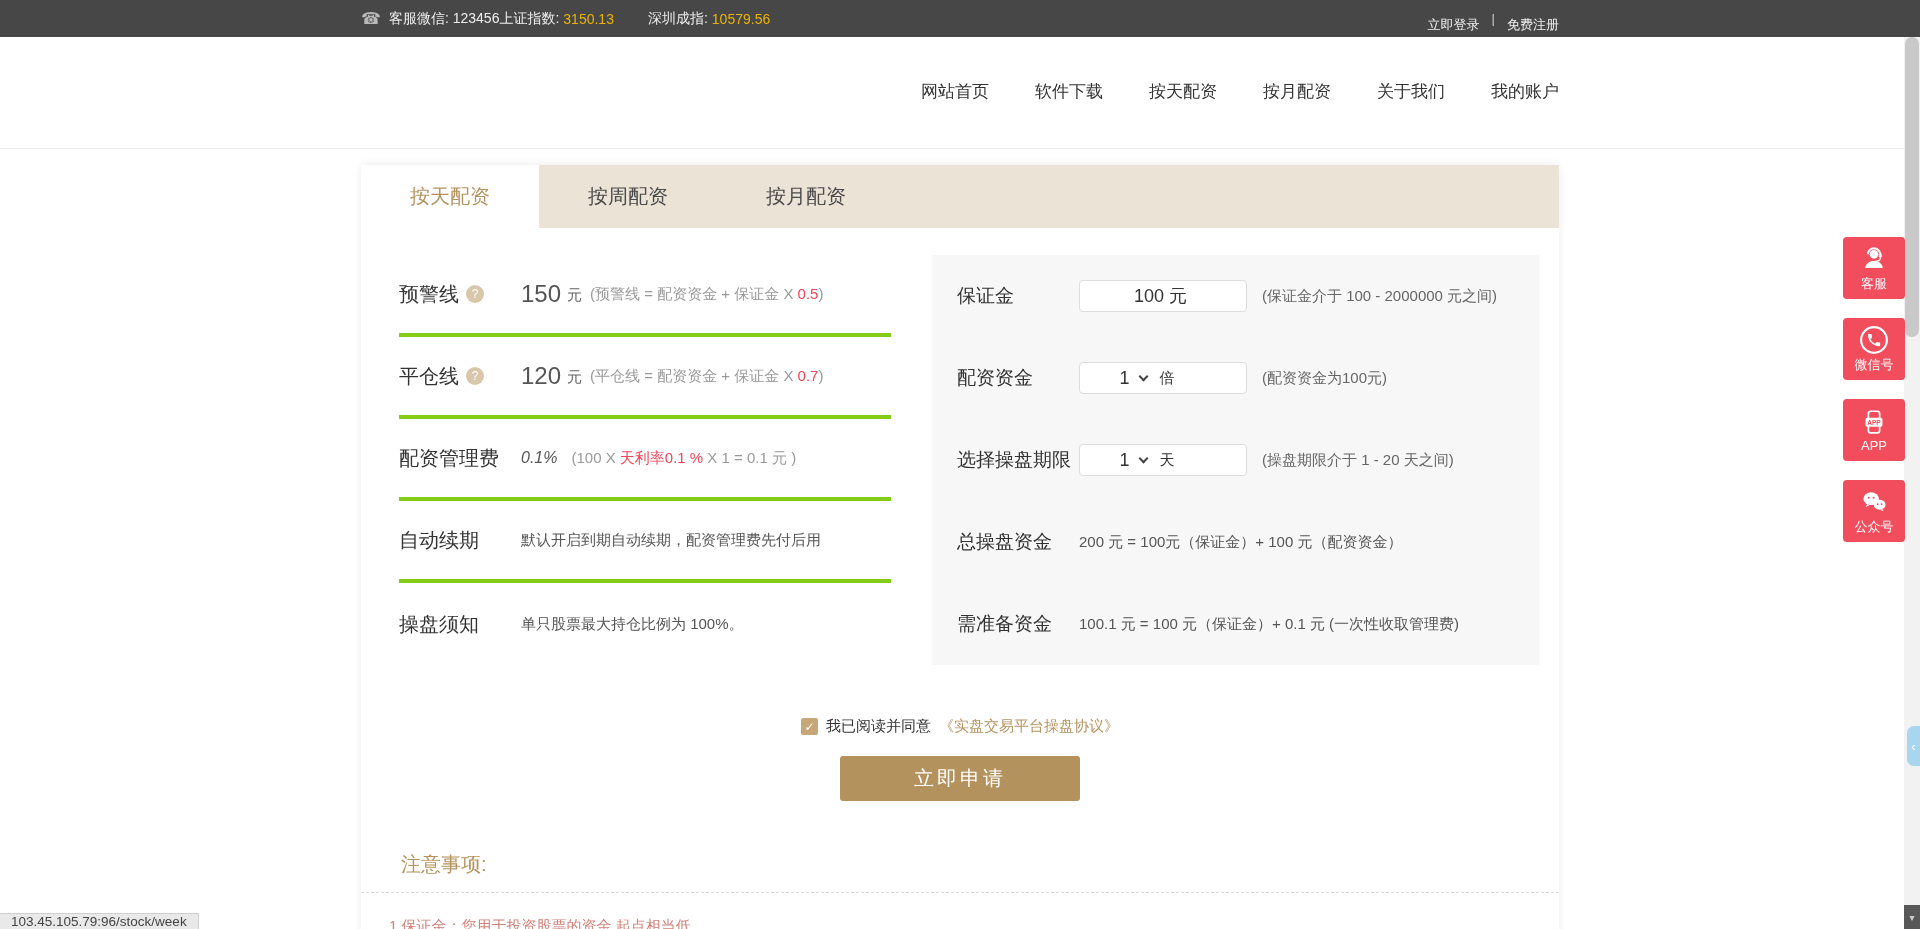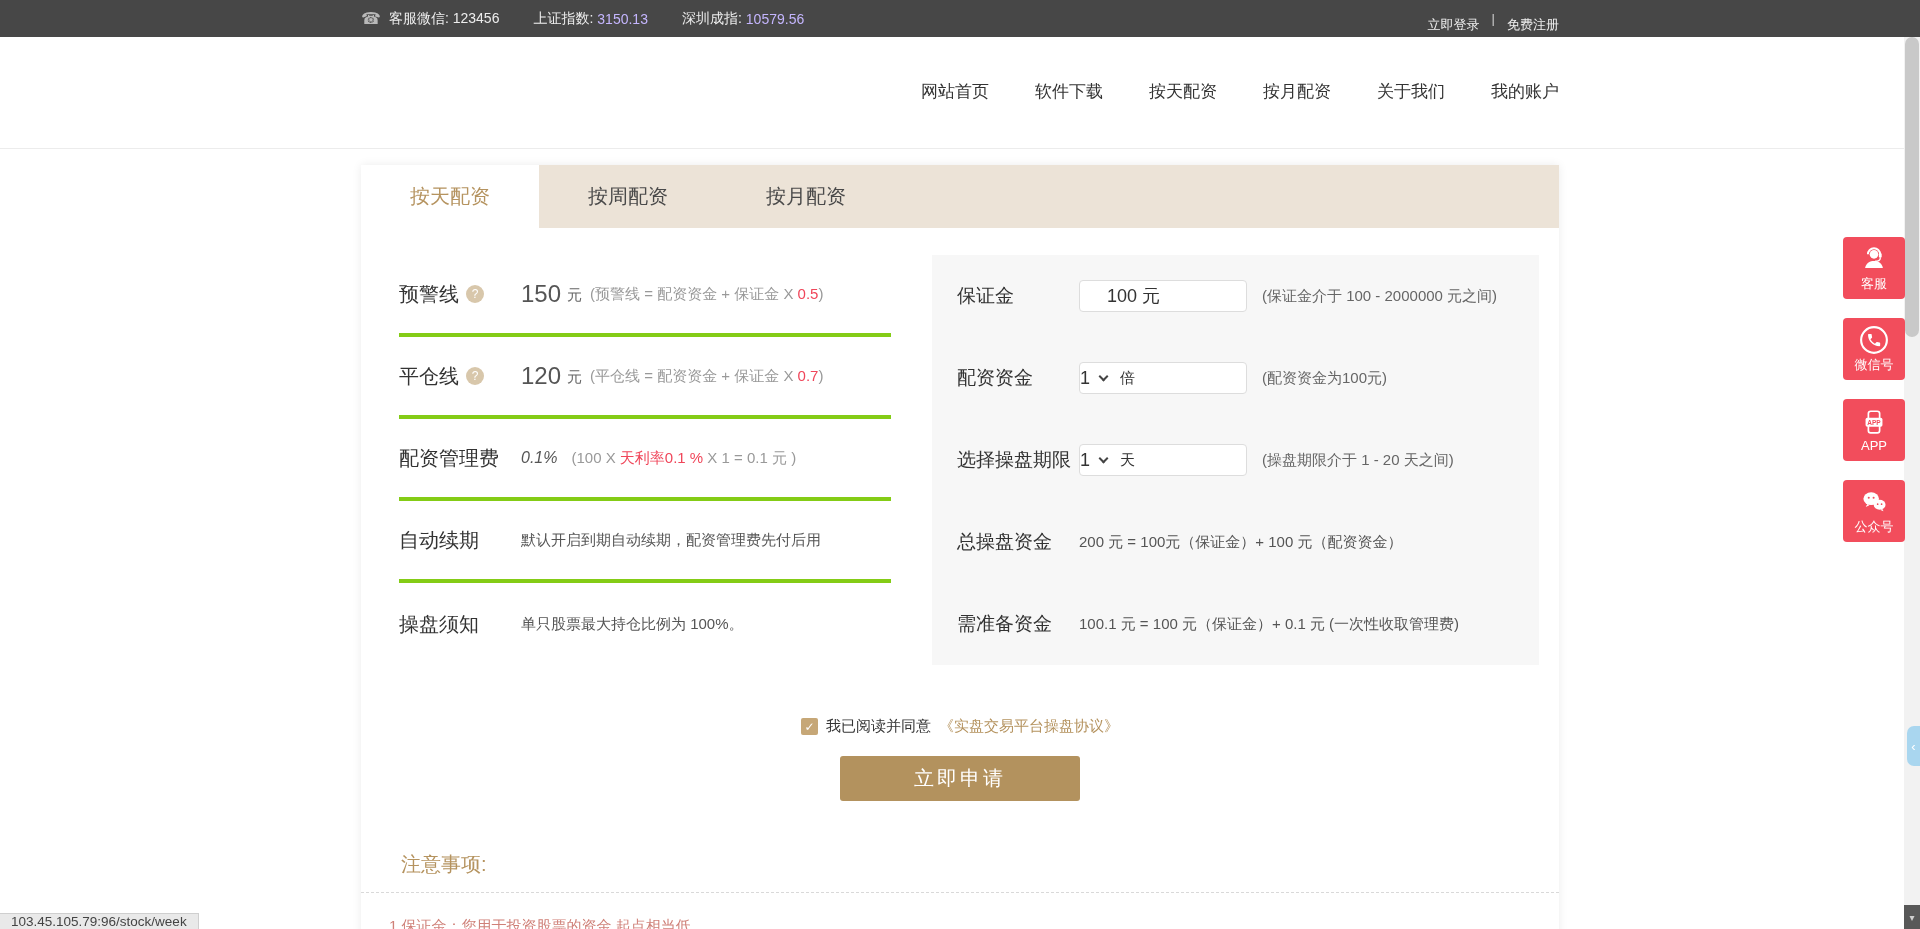--- a/index.html
+++ b/index.html
@@ -11,7 +11,7 @@
   .topbar { height:37px; background:#474747; }
   .topbar-inner { height:37px; display:flex; align-items:center; color:#ededed; font-size:14px; }
   .phone-ico { color:#b9b9b9; font-size:16px; margin-right:8px; }
-  .tb-item { margin-right:34px; }
+  .tb-item { }
   .tb-label { margin-right:4px; }
   .tb-green { color:#c4b5fd; margin-right:34px; }
   .tb-right { margin-left:auto; display:flex; align-items:center; gap:12px; font-size:13px; color:#f0f0f0; }

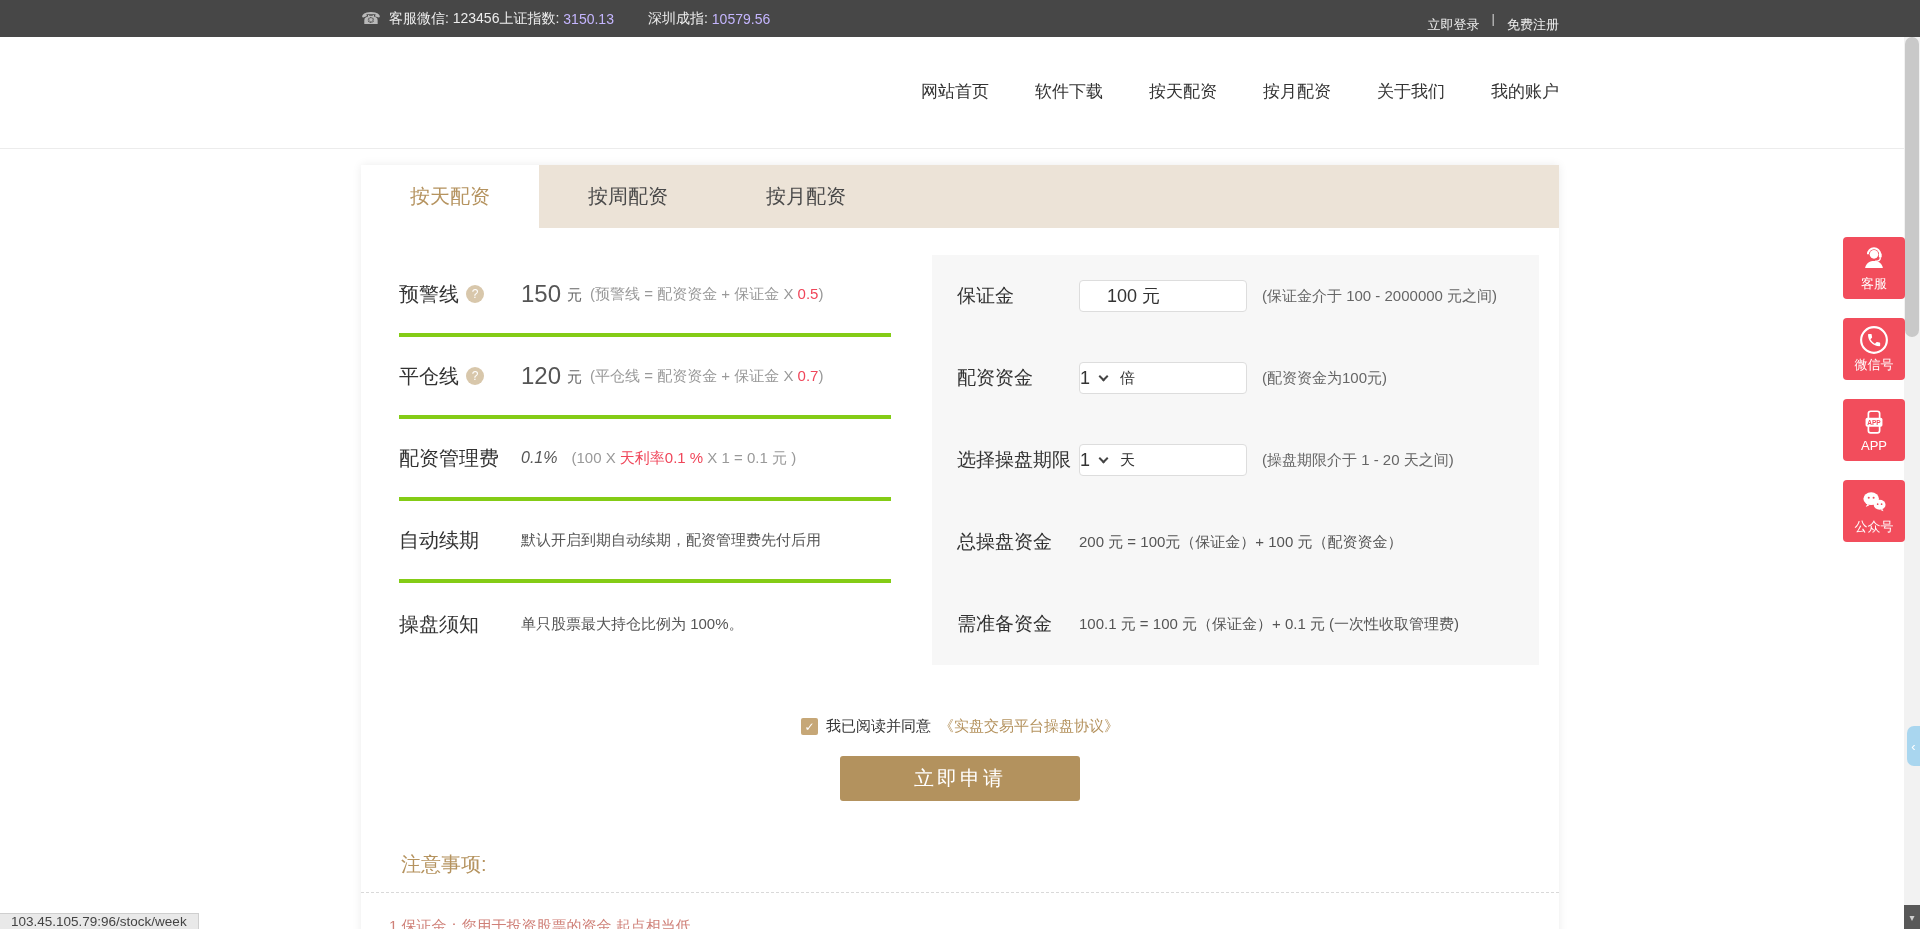--- a/index.html
+++ b/index.html
@@ -13,7 +13,7 @@
   .phone-ico { color:#b9b9b9; font-size:16px; margin-right:8px; }
   .tb-item { }
   .tb-label { margin-right:4px; }
-  .tb-green { color:#c4b5fd; margin-right:34px; }
+  .tb-green { color:#eab308; margin-right:34px; }
   .tb-right { margin-left:auto; display:flex; align-items:center; gap:12px; font-size:13px; color:#f0f0f0; }
   .tb-right a { color:#f0f0f0; text-decoration:none; cursor:pointer;margin-top:12px; }
   .tb-sep { color:#cfcfcf; }

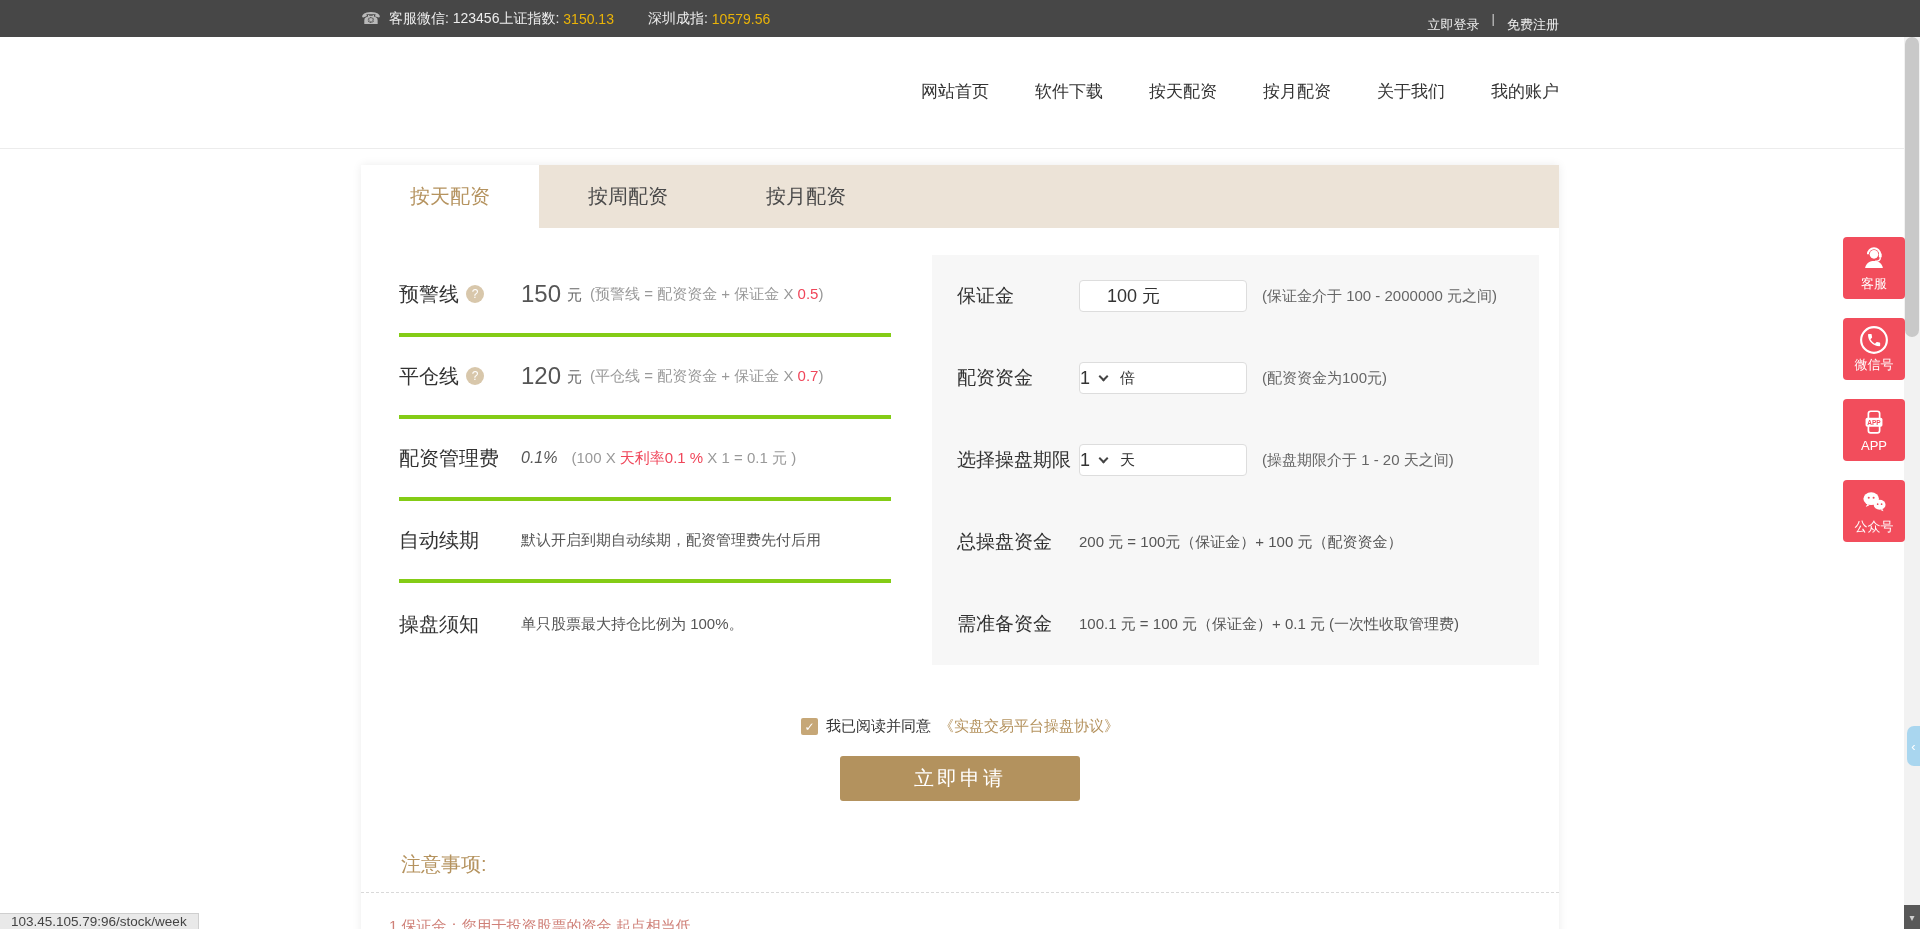--- a/index.html
+++ b/index.html
@@ -51,7 +51,7 @@
   .rrow { height:82px; display:flex; align-items:center; }
   .rrow-label { width:122px; font-size:19px; color:#333; flex:none; }
   .rbox { width:168px; height:32px; background:#fff; border:1px solid #ddd; border-radius:4px;
-    display:flex; align-items:center; justify-content:flex-start; padding-right:32px; cursor:pointer; }
+    display:flex; align-items:center; justify-content:center; padding-right:32px; cursor:pointer; }
   .rbox input { width:80px; border:none; outline:none; text-align:right; font-size:18px; color:#333;
     background:transparent; font-family:inherit; }
   .rbox .val { font-size:18px; color:#333; }

